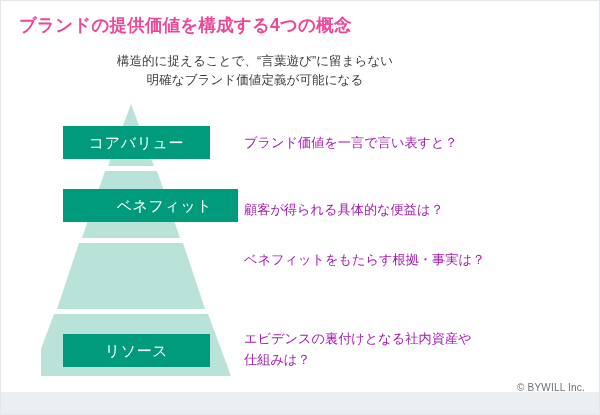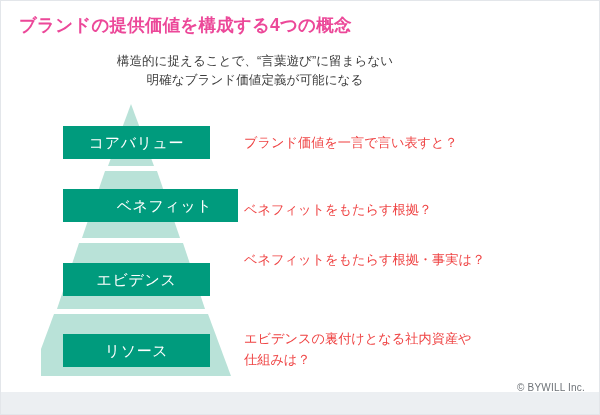--- a/index.html
+++ b/index.html
@@ -95,7 +95,7 @@
     width: 345px;
     font-size: 13.2px;
     line-height: 21px;
-    color: #ef4444;
+    color: #a21caf;
   }
   .desc .line {
     display: block;

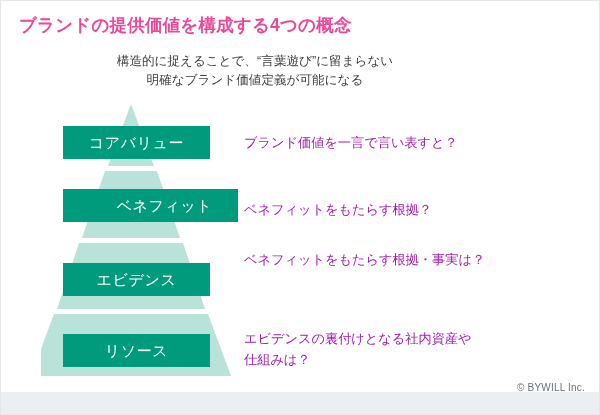--- a/index.html
+++ b/index.html
@@ -168,7 +168,7 @@
     <span class="line">ブランド価値を一言で言い表すと？</span>
   </div>
   <div class="desc d1">
-    <span class="line">ベネフィットをもたらす根拠？</span>
+    <span class="line">顧客が得られる具体的な便益は？</span>
   </div>
   <div class="desc d2">
     <span class="line">ベネフィットをもたらす根拠・事実は？</span>

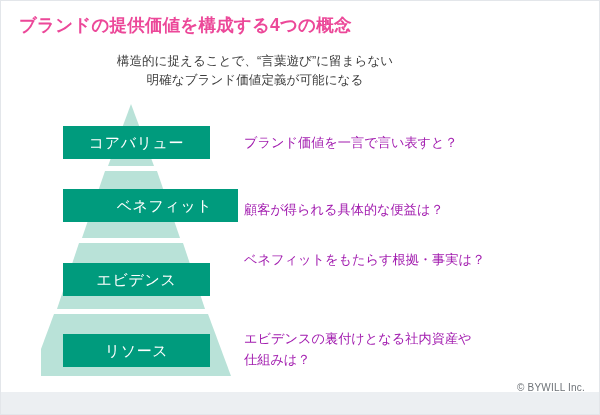--- a/index.html
+++ b/index.html
@@ -157,9 +157,6 @@
   <div class="tier-box t1">
     <span class="tier-label">ベネフィット</span>
   </div>
-  <div class="tier-box t2">
-    <span class="tier-label">エビデンス</span>
-  </div>
   <div class="tier-box t3">
     <span class="tier-label">リソース</span>
   </div>

